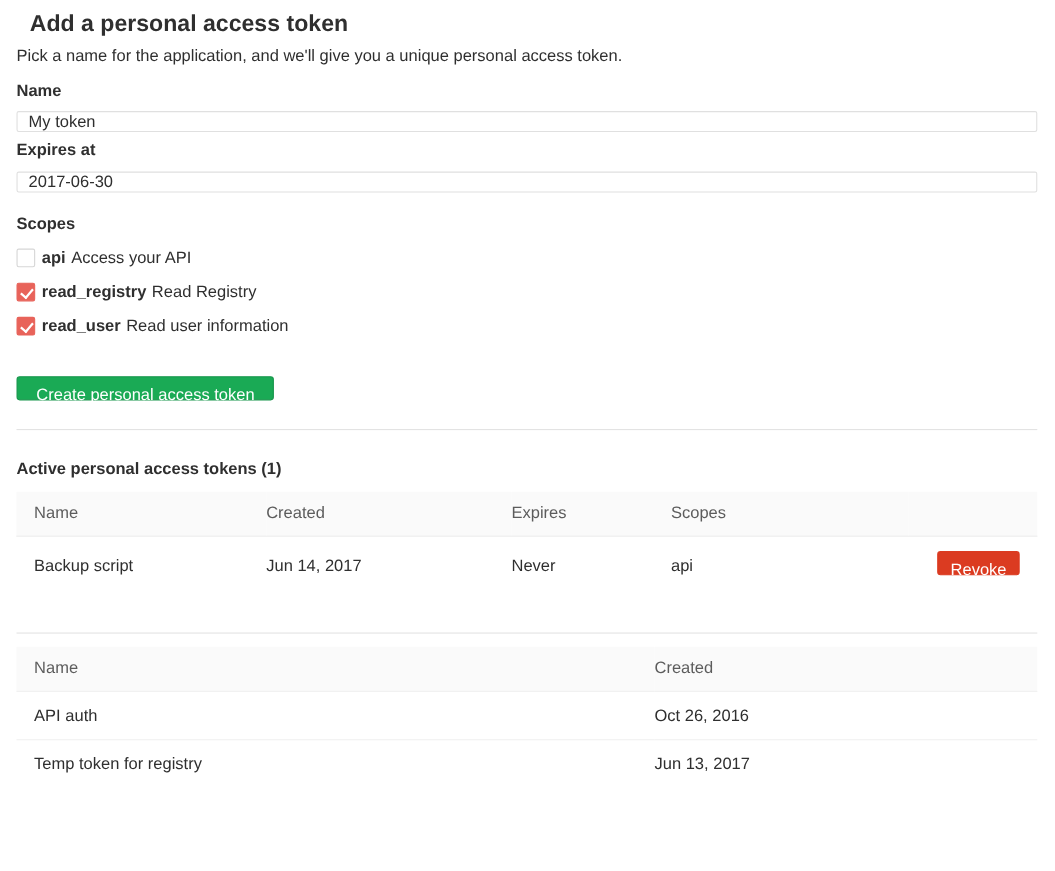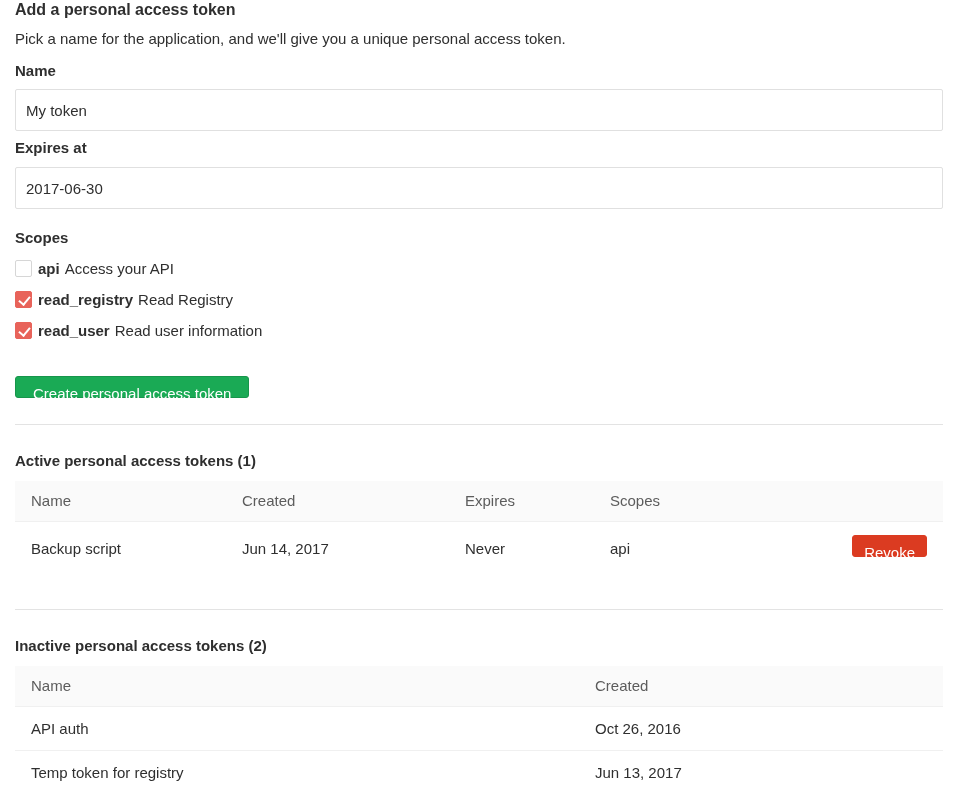--- a/index.html
+++ b/index.html
@@ -15,8 +15,8 @@
   .container { padding: 1px 16px 0 15px; }
 
   .page-title {
-    font-size: 16px; font-weight: bold;
-    margin: 0; line-height: 17px;
+    font-size: 21px; font-weight: bold;
+    margin: 12px; line-height: 17px;
   }
   .page-desc { margin: 13px 0 0 0; line-height: 16px; }
 

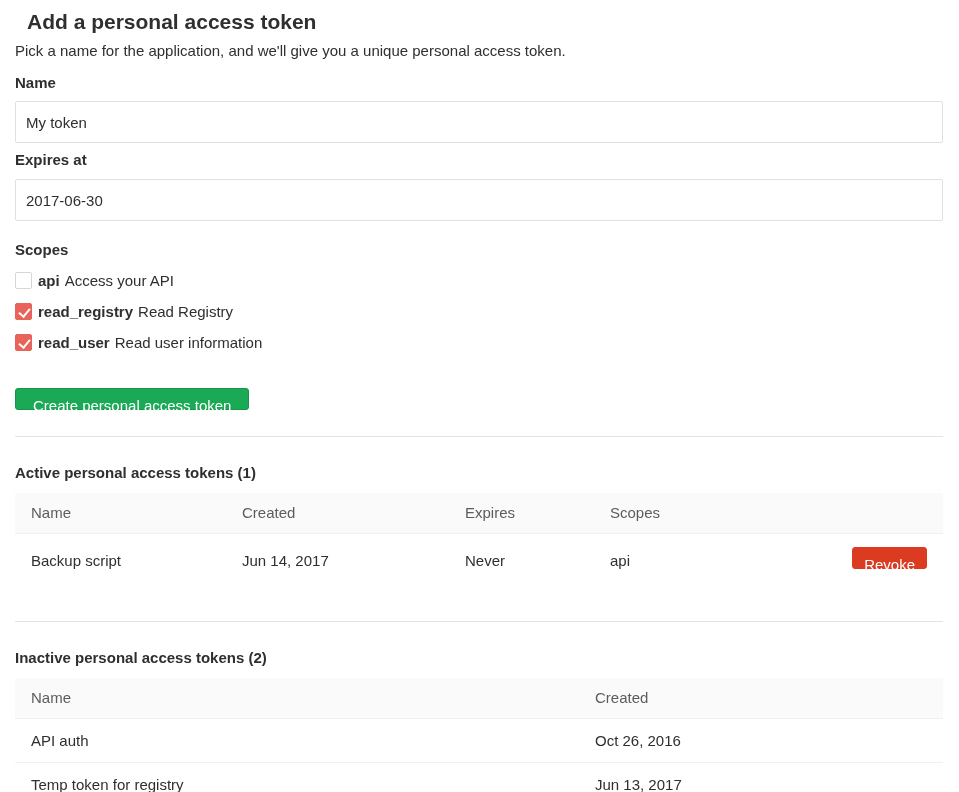--- a/index.html
+++ b/index.html
@@ -30,7 +30,7 @@
 
   .text-input {
     display: block; width: 100%;
-    height: 42px; margin-top: 10px;
+    height: 19px; margin-top: 10px;
     border: 1px solid #e0e0e0; border-radius: 2px;
     padding: 0 10px; font-size: 15px;
     font-family: "Liberation Sans", sans-serif;

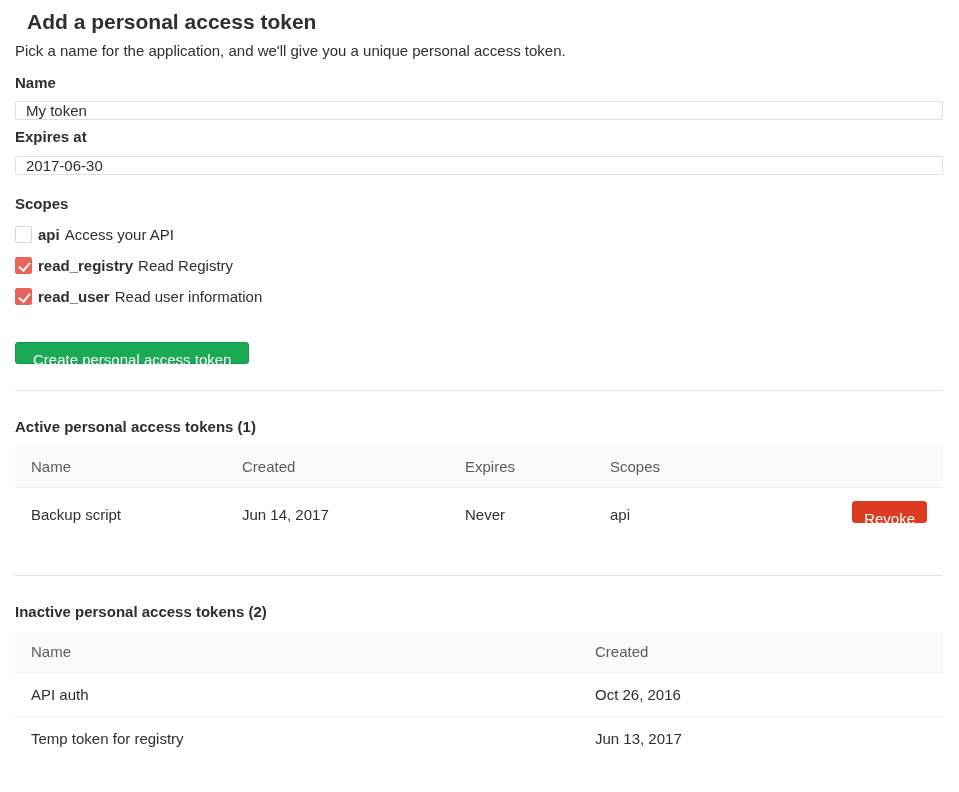--- a/index.html
+++ b/index.html
@@ -186,7 +186,6 @@
 
   <hr class="divider divider-2">
 
-  <h2 class="section-heading">Inactive personal access tokens (2)</h2>
 
   <table class="token-table inactive-table">
     <colgroup>

